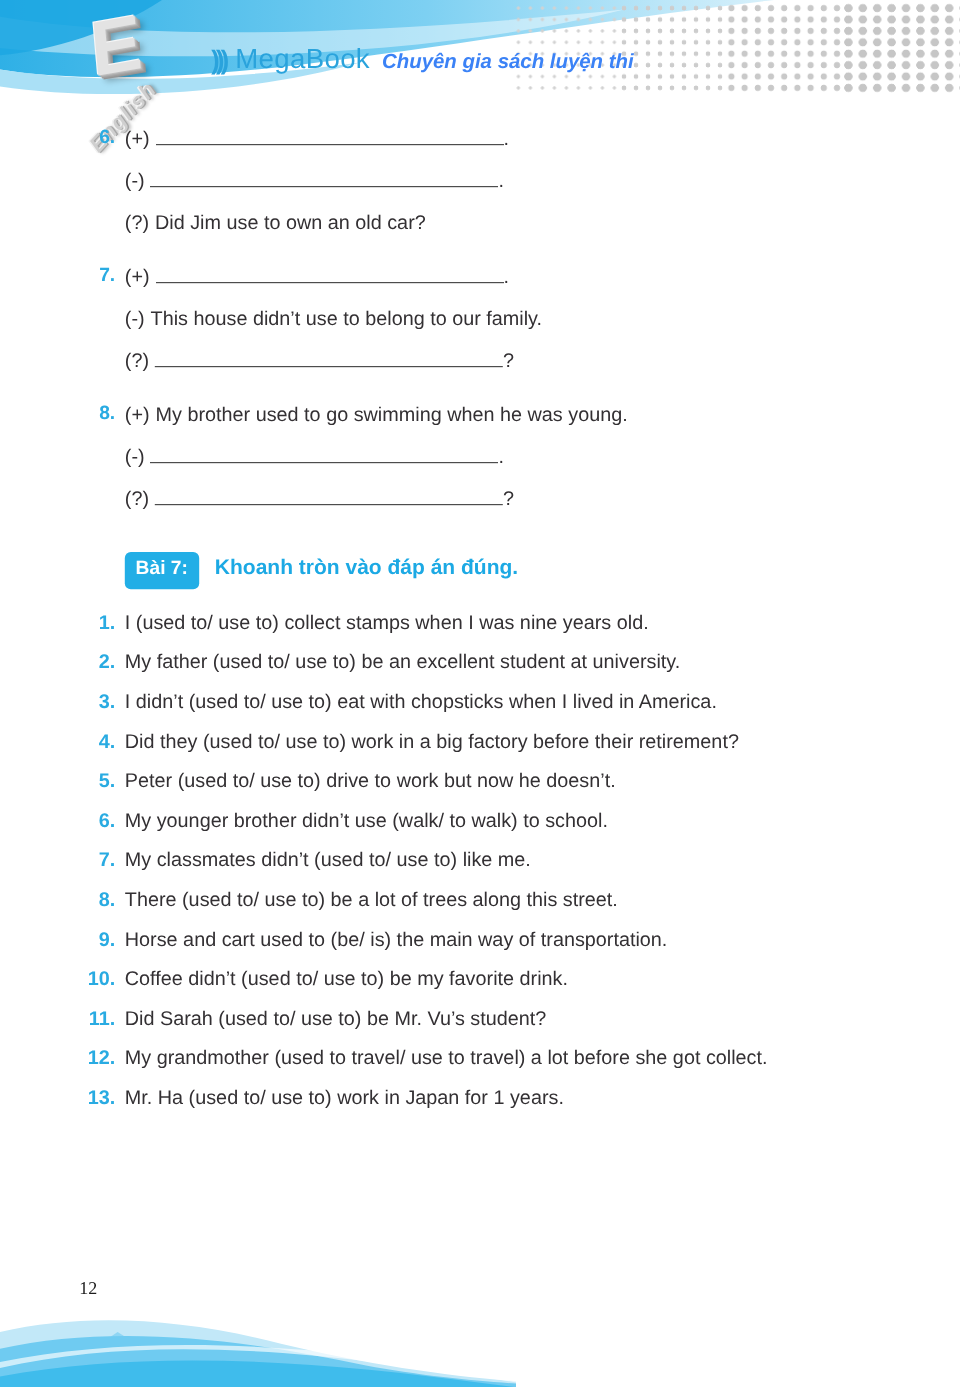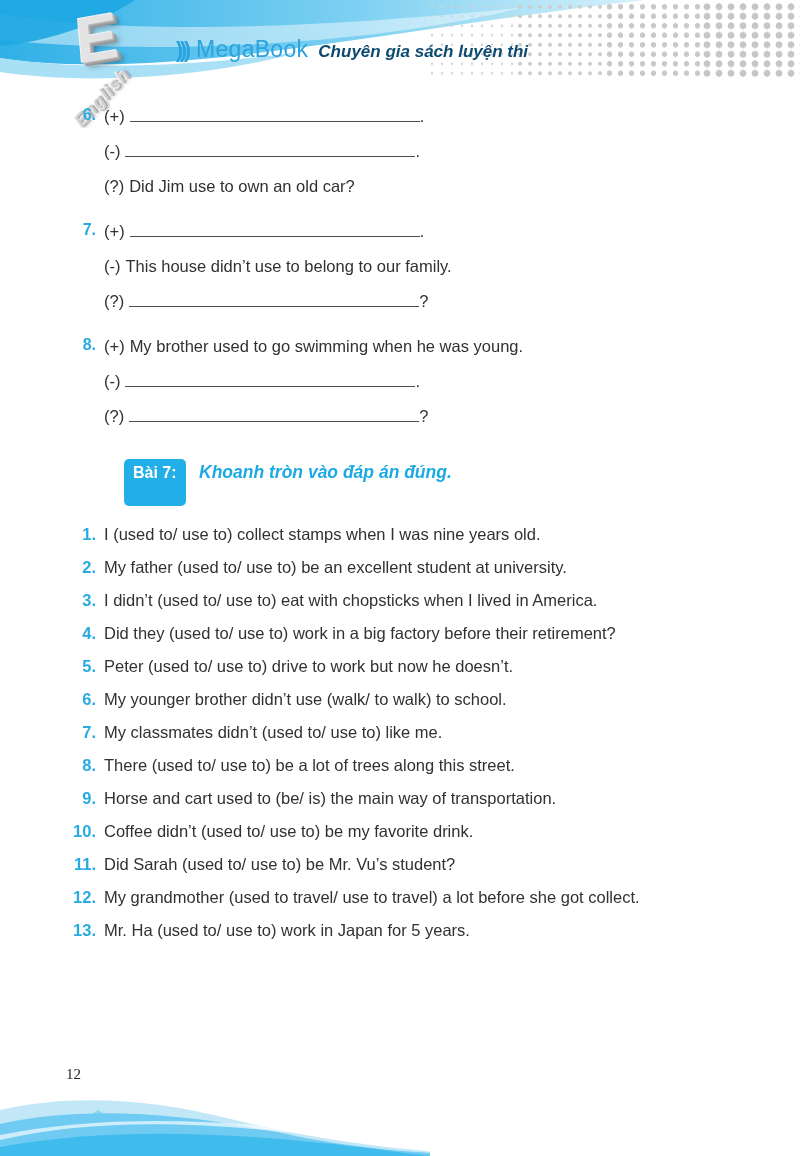--- a/index.html
+++ b/index.html
@@ -26,7 +26,7 @@
   .brand-row{position:absolute;left:176px;top:36px;display:flex;align-items:baseline;}
   .chev{font-weight:bold;font-size:21px;color:#2aa3dc;letter-spacing:-3px;margin-right:8px;transform:scaleY(1.05);}
   .brand-name{font-size:23px;font-weight:normal;color:#2aa3dc;letter-spacing:.3px;}
-  .tagline{font-size:17px;font-style:italic;font-weight:bold;color:#0c4a6e;margin-left:10px;
+  .tagline{font-size:17px;font-style:italic;font-weight:bold;color:#3b82f6;margin-left:10px;
            text-shadow:0 0 1px #ffffff;}
 
   

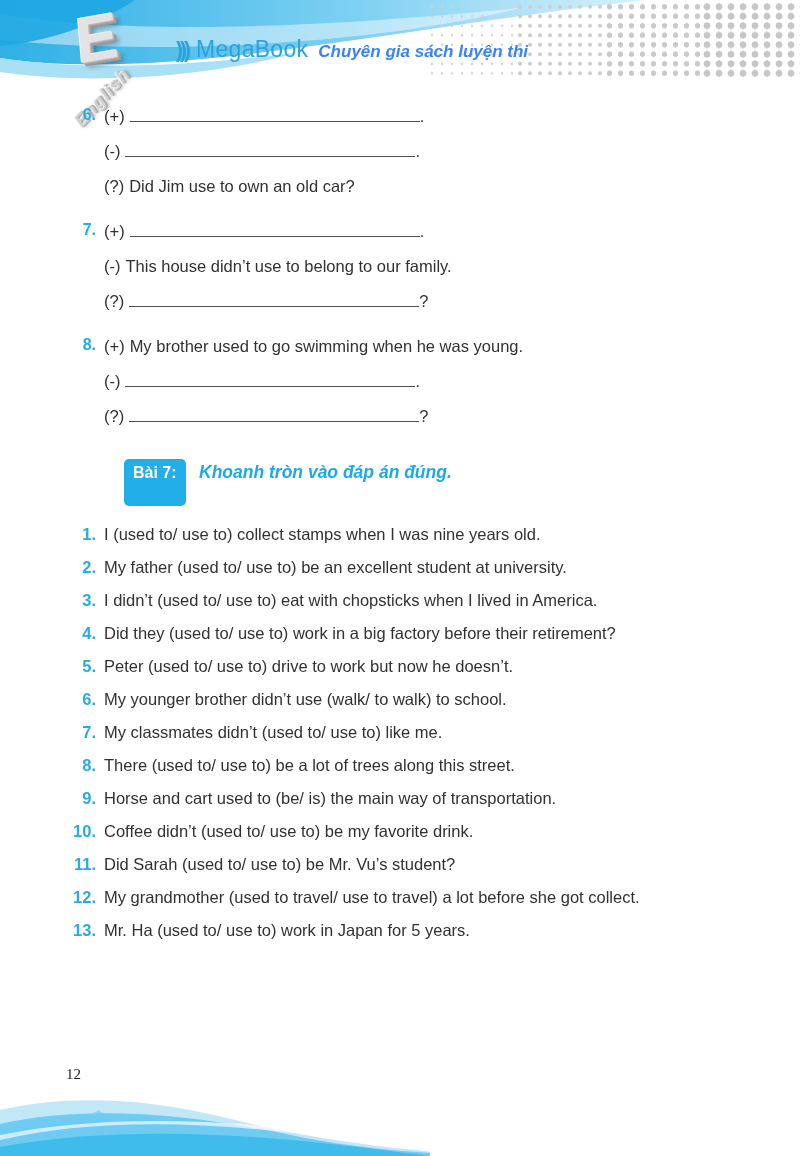--- a/index.html
+++ b/index.html
@@ -41,7 +41,7 @@
 
   .section-head{margin:18px 0 18px 38px;line-height:26px;}
   .badge{display:inline-block;background:#22aee6;color:#ffffff;font-weight:bold;font-size:16px;
-         padding:1px 9px 20px;border-radius:5px;margin-left:20px;}
+         padding:1px 9px 4px;border-radius:5px;}
   .section-title{color:#1ca9e4;font-weight:bold;font-size:17.5px;margin-left:9px;font-style:italic;}
 
   .mc-row{display:flex;font-size:16.5px;line-height:21px;margin-bottom:12px;}

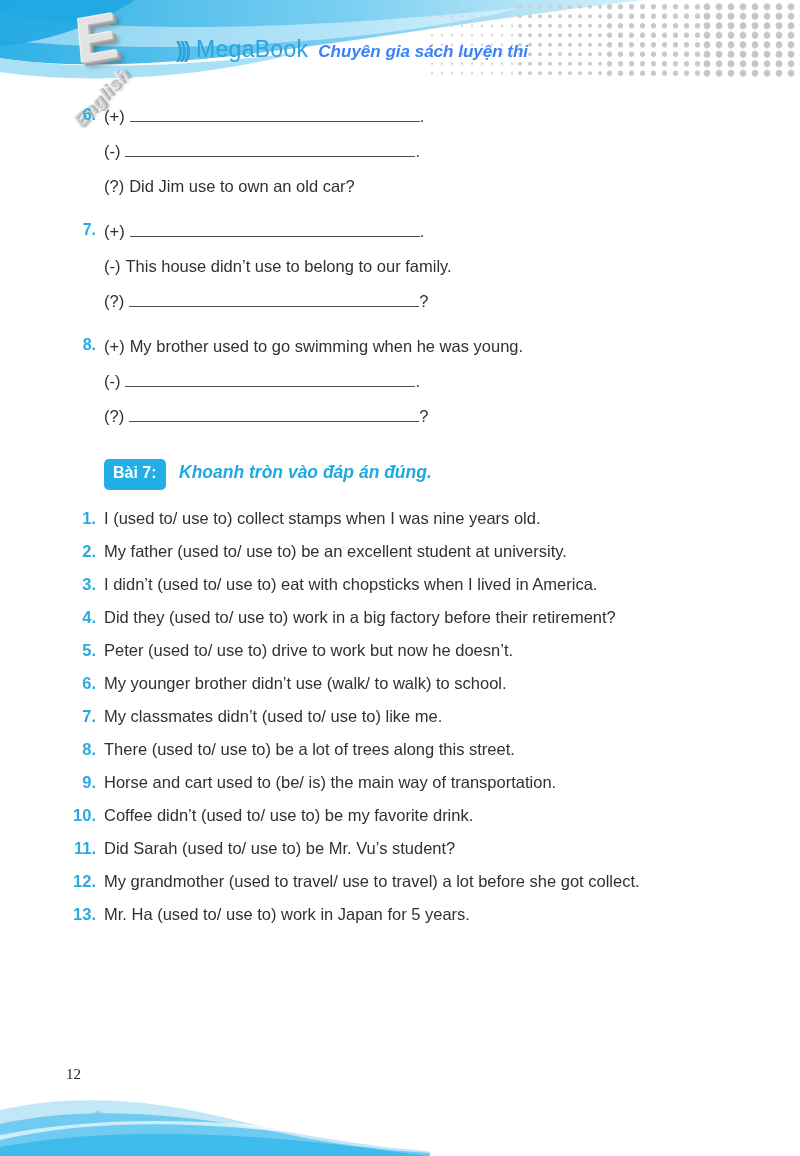--- a/index.html
+++ b/index.html
@@ -42,7 +42,7 @@
   .section-head{margin:18px 0 18px 38px;line-height:26px;}
   .badge{display:inline-block;background:#22aee6;color:#ffffff;font-weight:bold;font-size:16px;
          padding:1px 9px 4px;border-radius:5px;}
-  .section-title{color:#1ca9e4;font-weight:bold;font-size:17.5px;margin-left:9px;font-style:italic;}
+  .section-title{color:#1ca9e4;font-weight:bold;font-size:17.5px;margin-left:9px;}
 
   .mc-row{display:flex;font-size:16.5px;line-height:21px;margin-bottom:12px;}
   .mc-text{flex:1;}

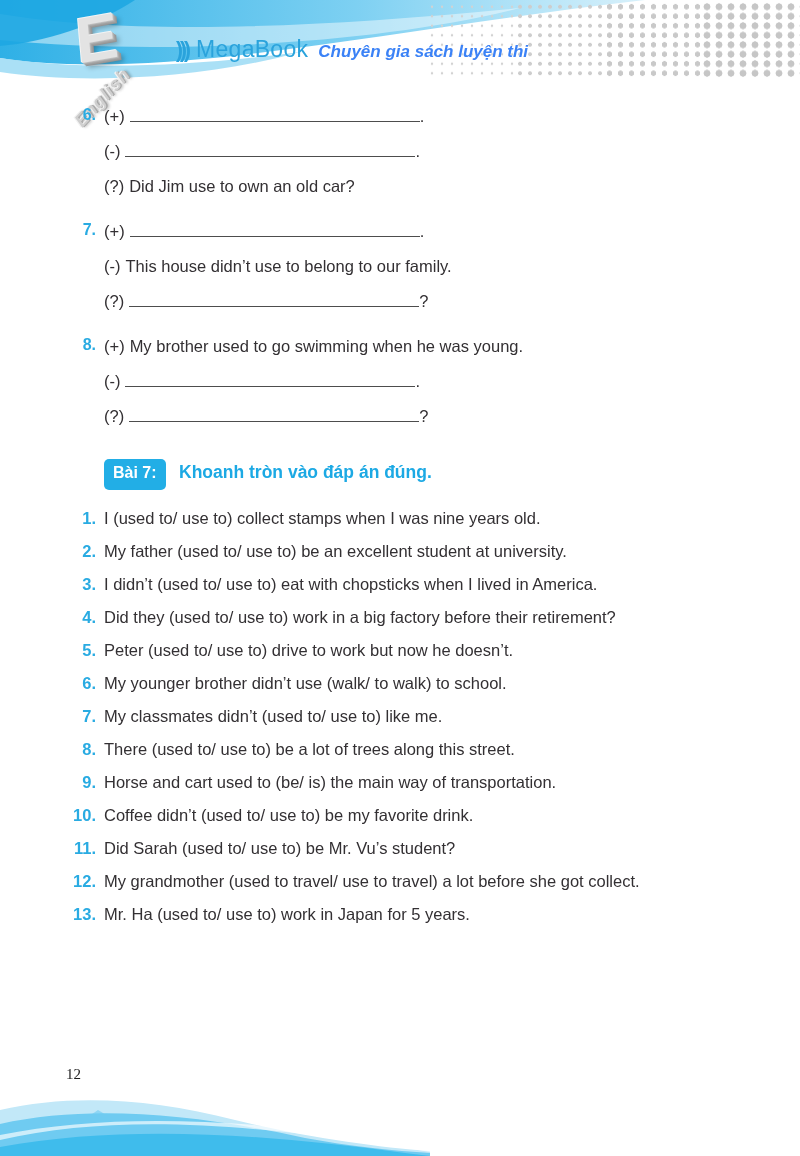--- a/index.html
+++ b/index.html
@@ -194,7 +194,7 @@
       </div>
       <div class="mc-row">
         <span class="num">13.</span>
-        <span class="mc-text">Mr. Ha (used to/ use to) work in Japan for 5 years.</span>
+        <span class="mc-text">Mr. Ha (used to/ use to) work in Japan for 1 years.</span>
       </div>
     </div>
   </div>

